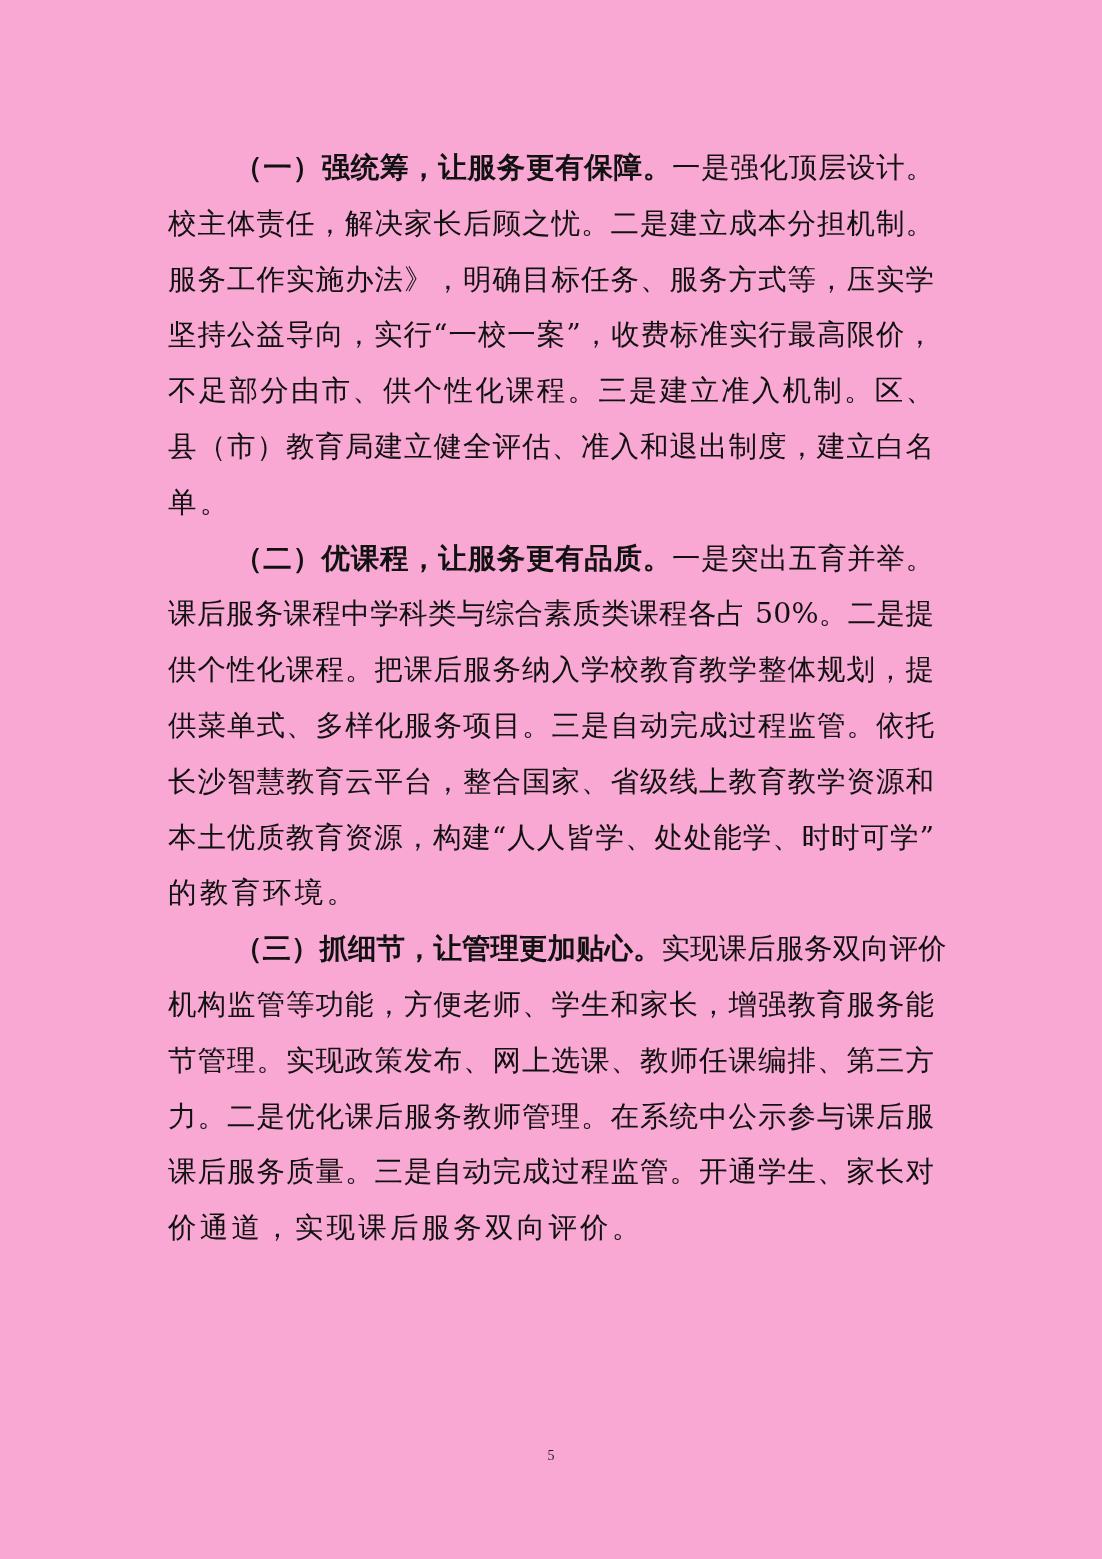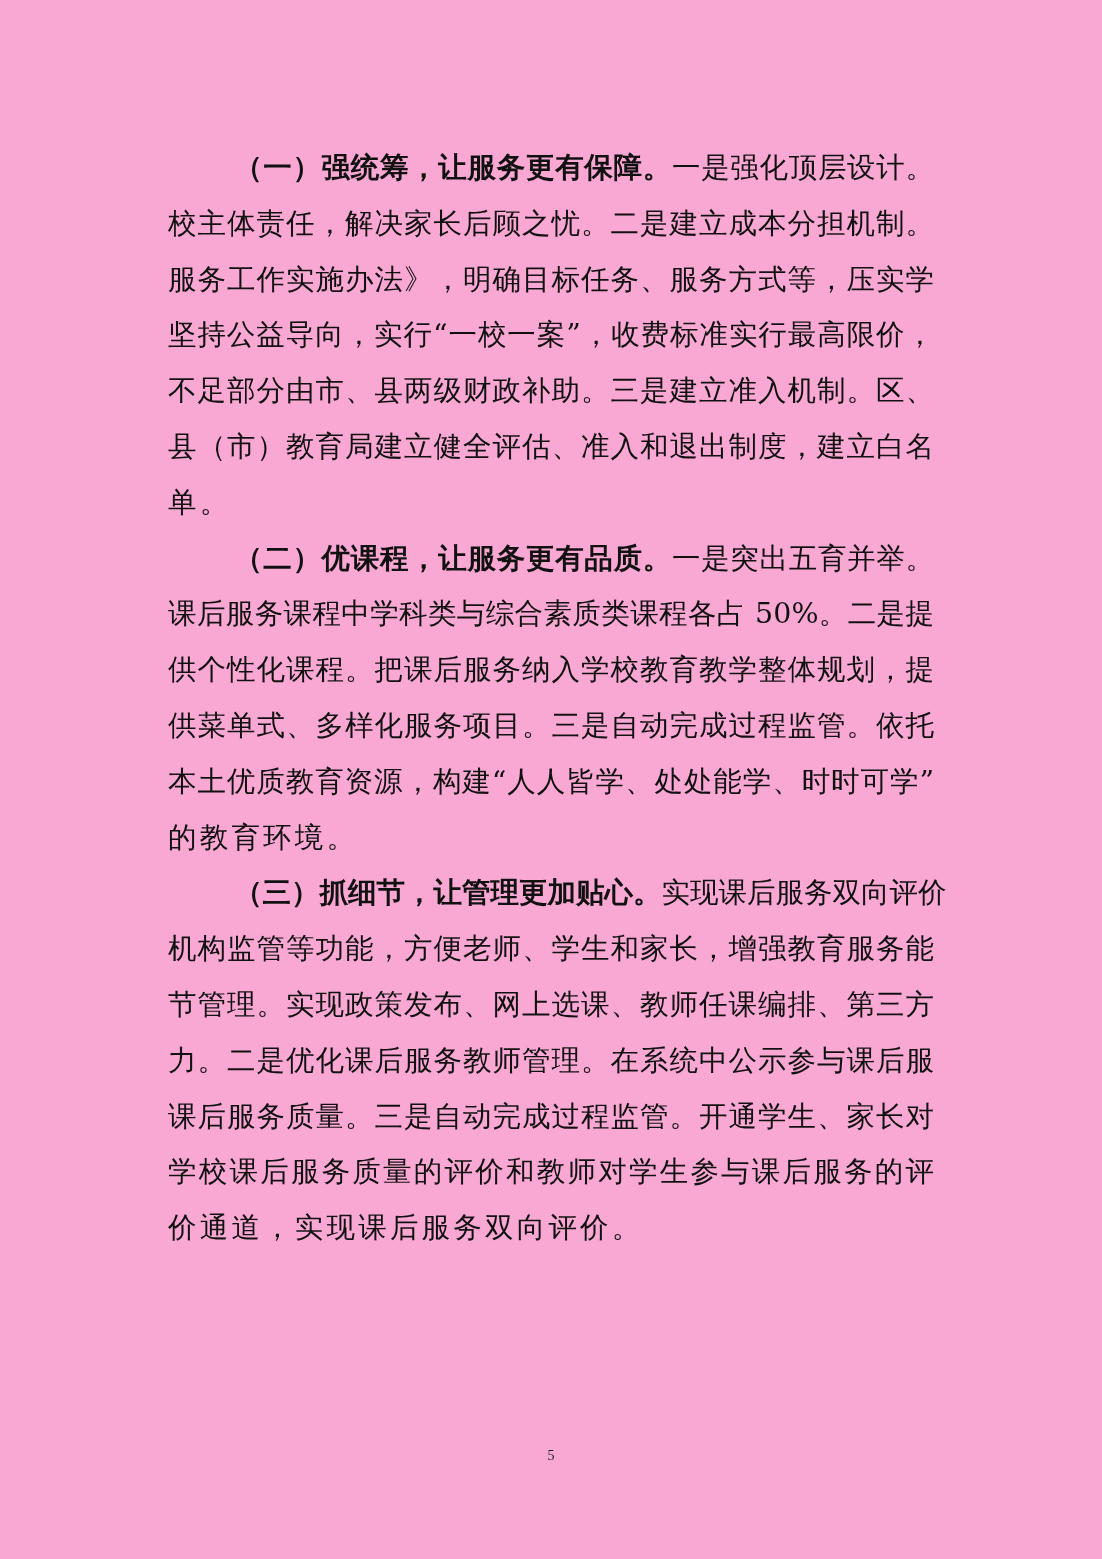--- a/index.html
+++ b/index.html
@@ -70,7 +70,7 @@
     <div class="line">校主体责任，解决家长后顾之忧。二是建立成本分担机制。</div>
     <div class="line">服务工作实施办法》，明确目标任务、服务方式等，压实学</div>
     <div class="line">坚持公益导向，实行“一校一案”，收费标准实行最高限价，</div>
-    <div class="line">不足部分由市、县两级财政补助。三是建立准入机制。区、</div>
+    <div class="line">不足部分由市、供个性化课程。三是建立准入机制。区、</div>
     <div class="line">县（市）教育局建立健全评估、准入和退出制度，建立白名</div>
     <div class="line last">单。</div>
 

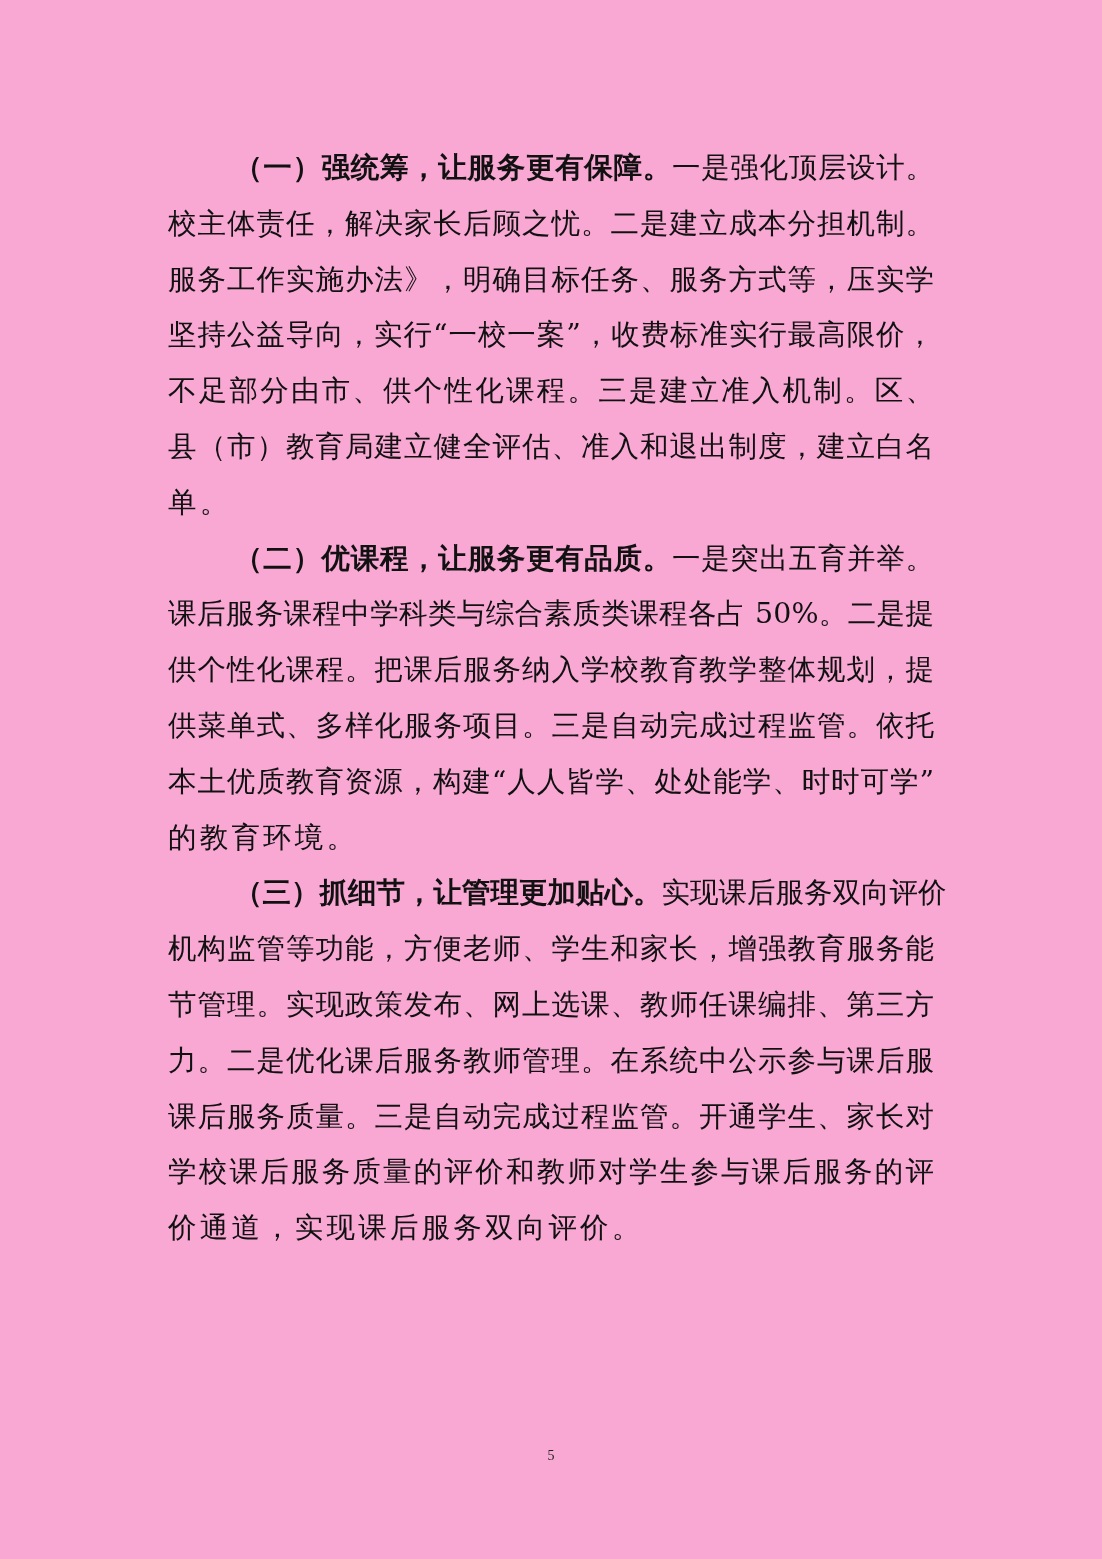--- a/index.html
+++ b/index.html
@@ -78,6 +78,7 @@
     <div class="line">课后服务课程中学科类与综合素质类课程各占 50%。二是提</div>
     <div class="line">供个性化课程。把课后服务纳入学校教育教学整体规划，提</div>
     <div class="line">供菜单式、多样化服务项目。三是自动完成过程监管。依托</div>
+    <div class="line">长沙智慧教育云平台，整合国家、省级线上教育教学资源和</div>
     <div class="line">本土优质教育资源，构建“人人皆学、处处能学、时时可学”</div>
     <div class="line last">的教育环境。</div>
 

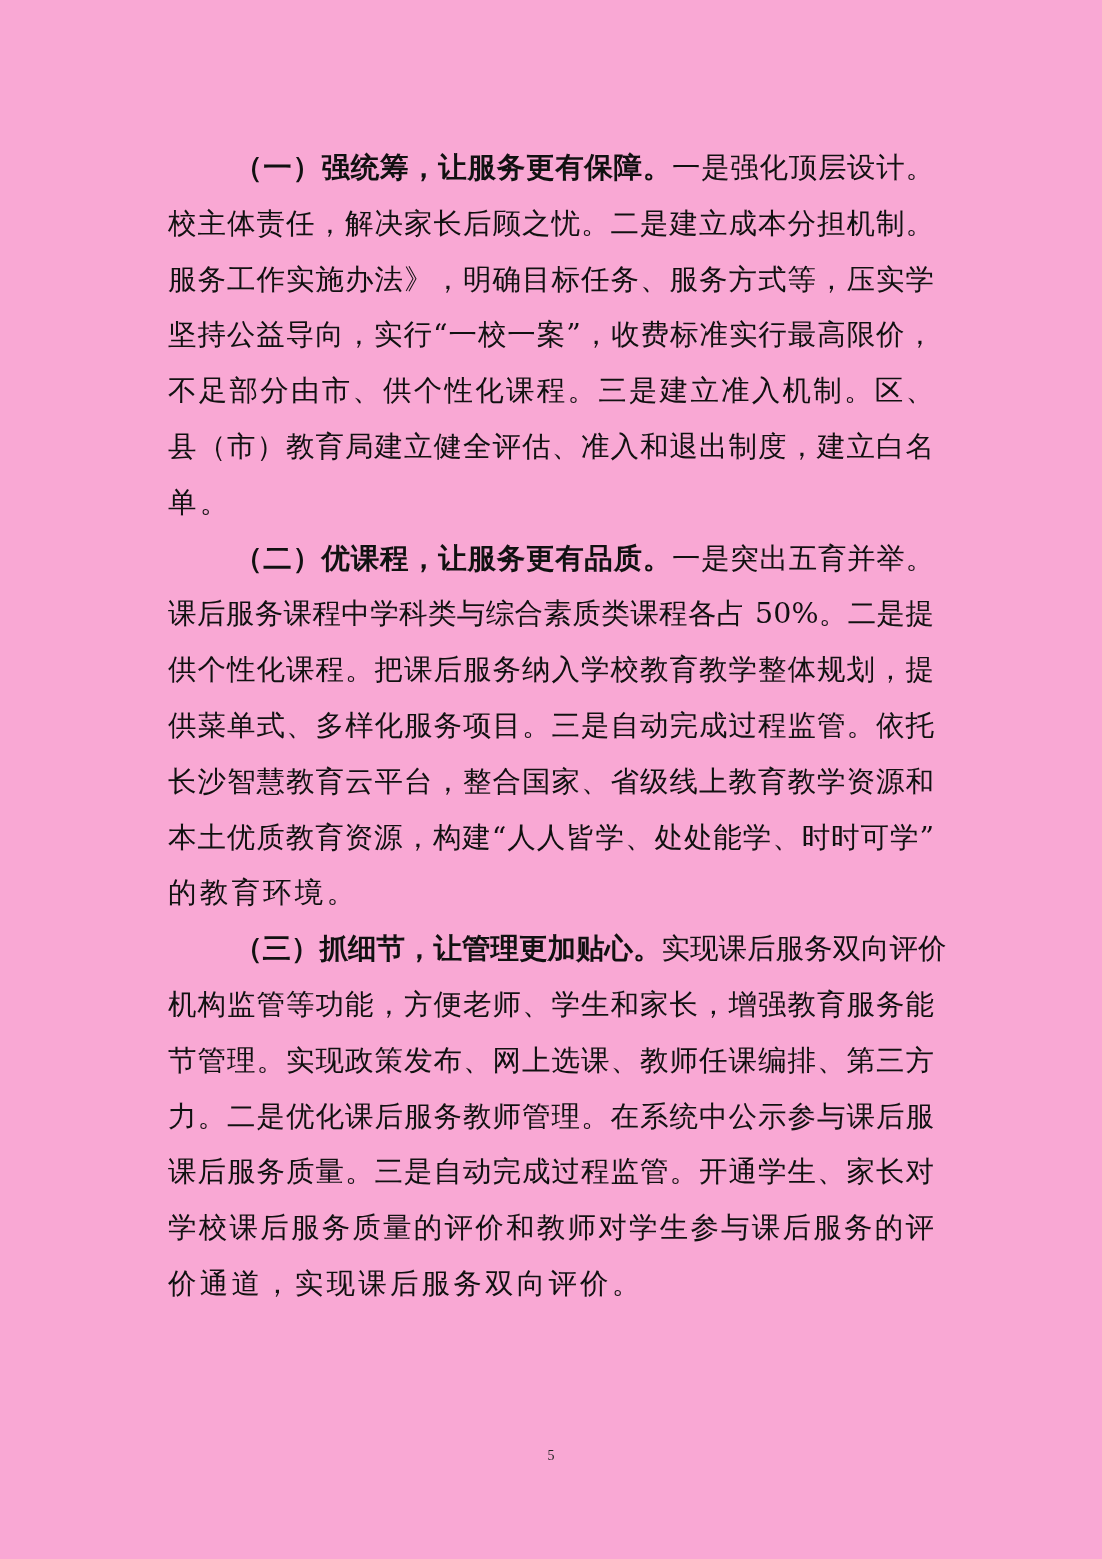--- a/index.html
+++ b/index.html
@@ -87,7 +87,6 @@
     <div class="line">节管理。实现政策发布、网上选课、教师任课编排、第三方</div>
     <div class="line">力。二是优化课后服务教师管理。在系统中公示参与课后服</div>
     <div class="line">课后服务质量。三是自动完成过程监管。开通学生、家长对</div>
-    <div class="line">学校课后服务质量的评价和教师对学生参与课后服务的评</div>
     <div class="line last">价通道，实现课后服务双向评价。</div>
 
   </div>

